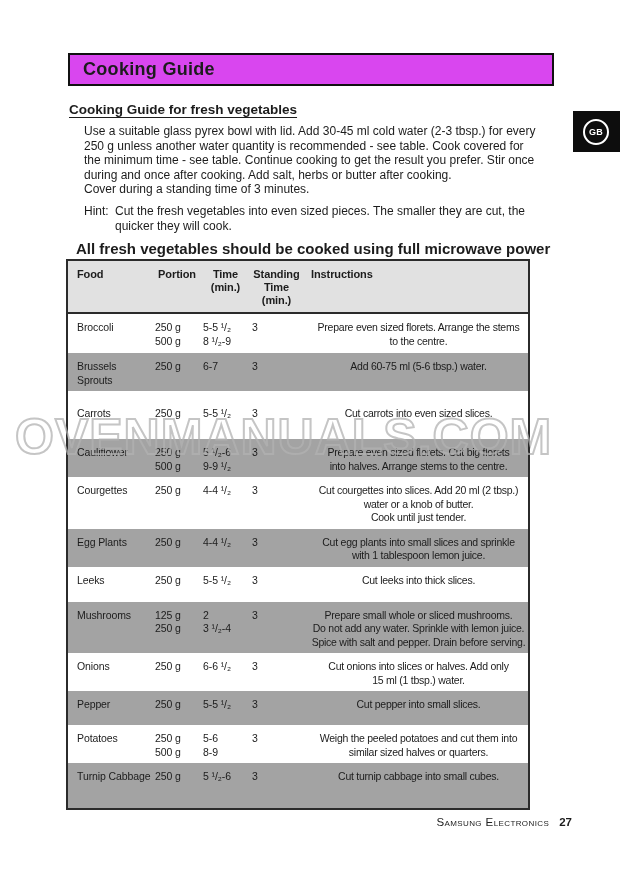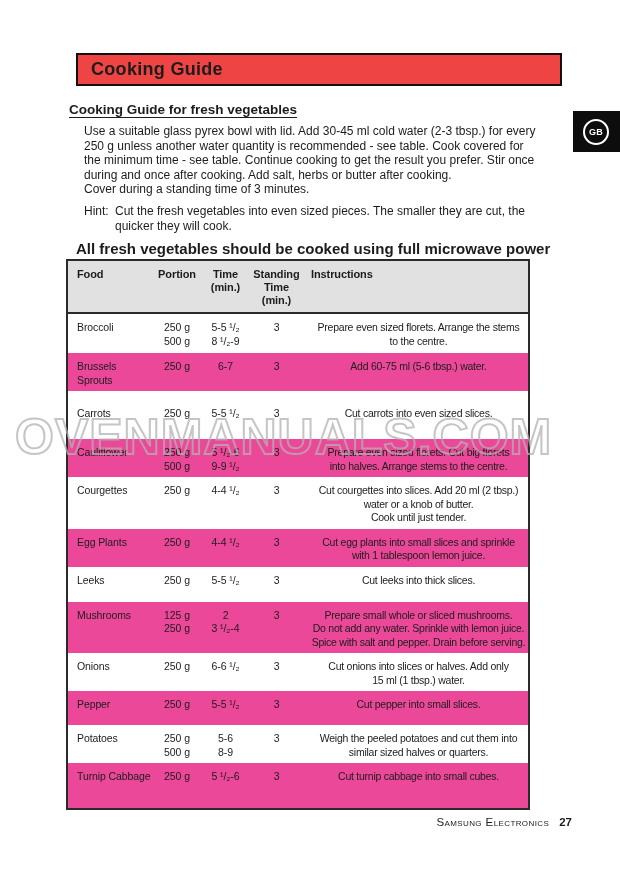--- a/index.html
+++ b/index.html
@@ -14,11 +14,11 @@
 
   
   .title-box {
-    position:absolute; left:76px; top:53px;
+    position:absolute; left:68px; top:53px;
     width:482px; height:29px;
     border:2px solid #111;
     display:flex; align-items:center;
-    background:#ef4444;
+    background:#d946ef;
   }
   .title-box h1 {
     margin:0; padding-left:13px;

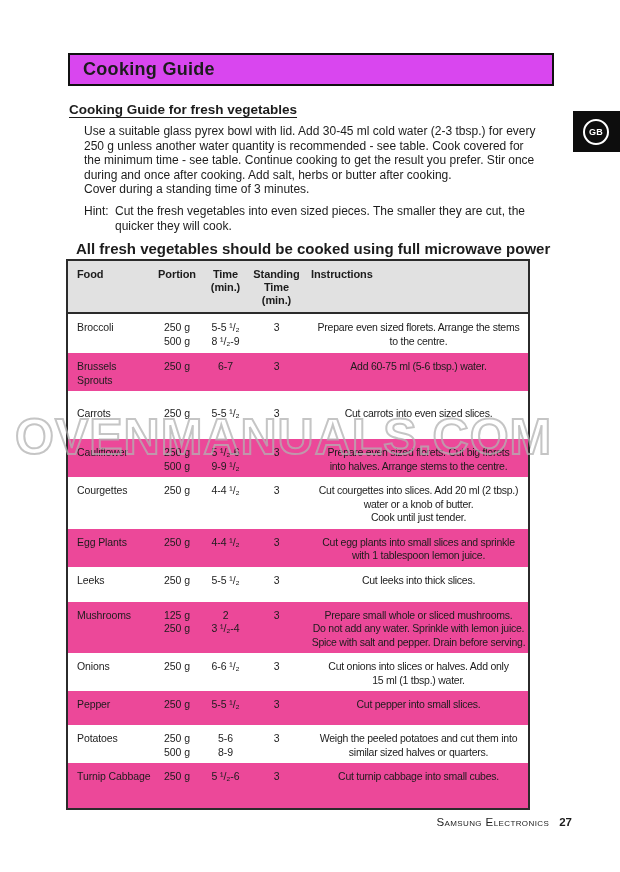--- a/index.html
+++ b/index.html
@@ -103,7 +103,6 @@
   .cooking-table td {
     vertical-align:top;
     padding:7px 2px 4px 2px;
-    text-align:center;
     white-space:pre-line;
   }
   .cooking-table td.col-food         { text-align:left; padding-left:9px; }

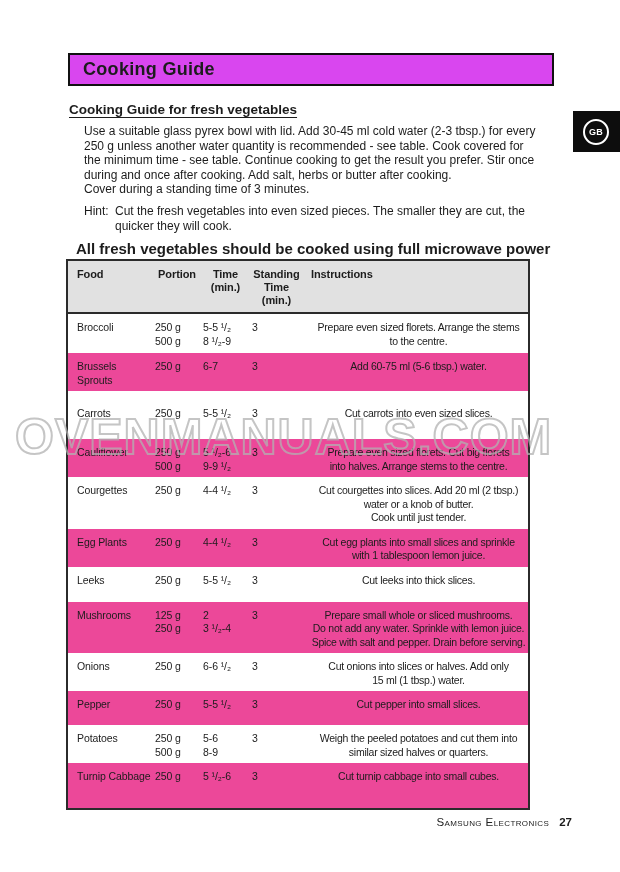--- a/index.html
+++ b/index.html
@@ -108,7 +108,7 @@
   .cooking-table td.col-food         { text-align:left; padding-left:9px; }
   .cooking-table td.col-instructions { text-align:center; padding-left:8px; letter-spacing:-0.25px; }
   .cooking-table tbody tr            { background:#ffffff; }
-  .cooking-table tbody tr.shaded     { background:#ec4899; }
+  .cooking-table tbody tr.shaded     { background:#a3a3a3; }
 
   .cooking-table tbody tr:nth-child(1)  { height:40px; }
   .cooking-table tbody tr:nth-child(2)  { height:34px; }

